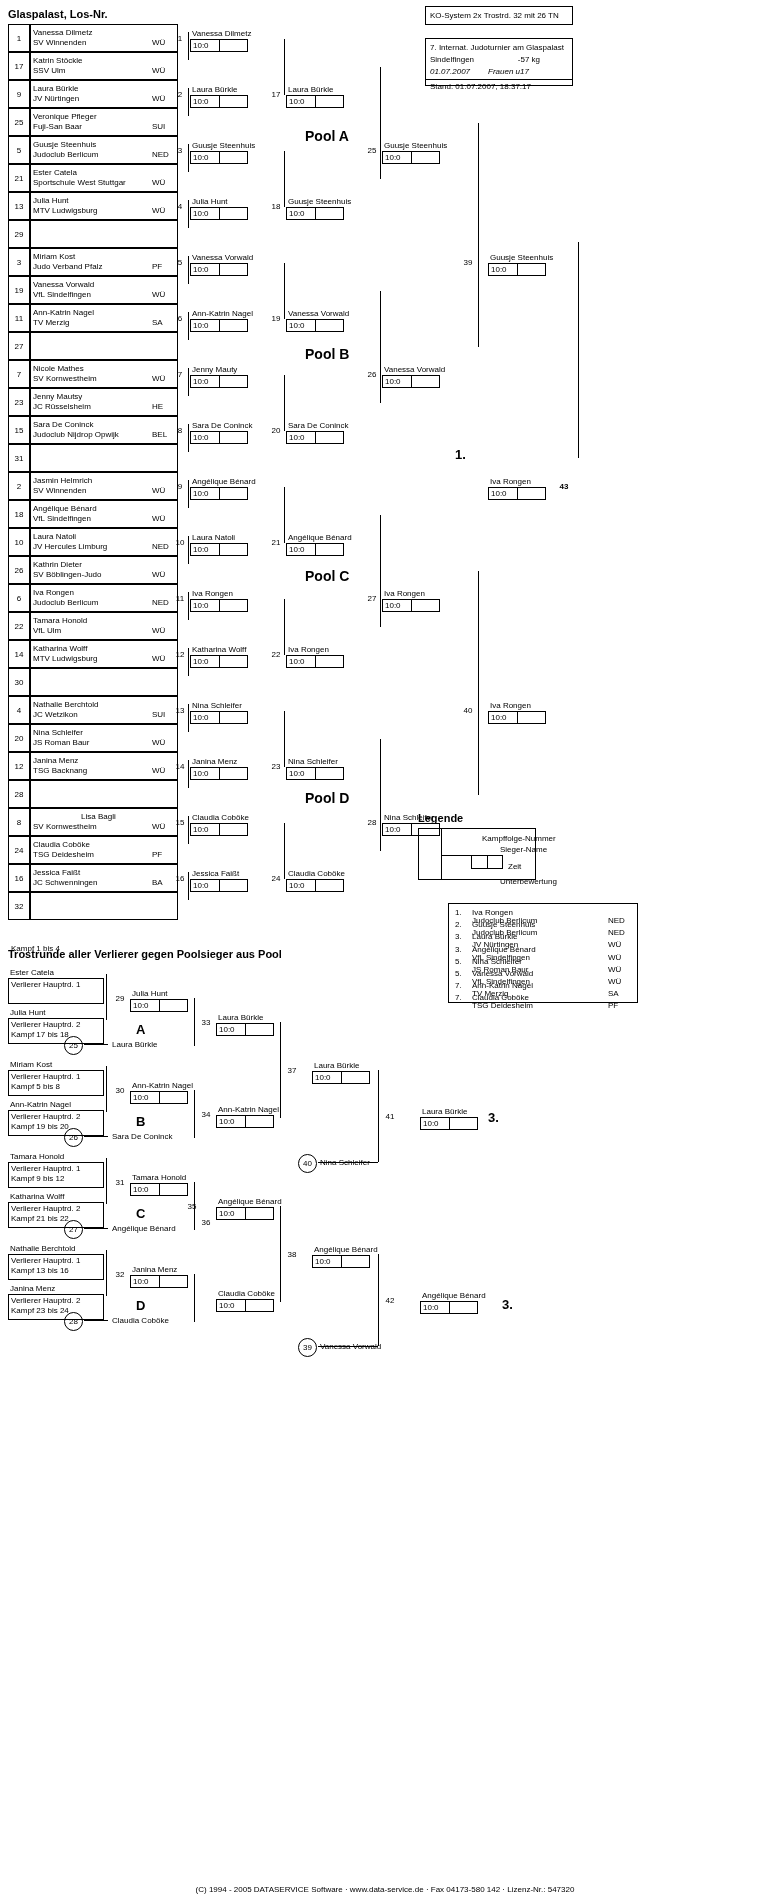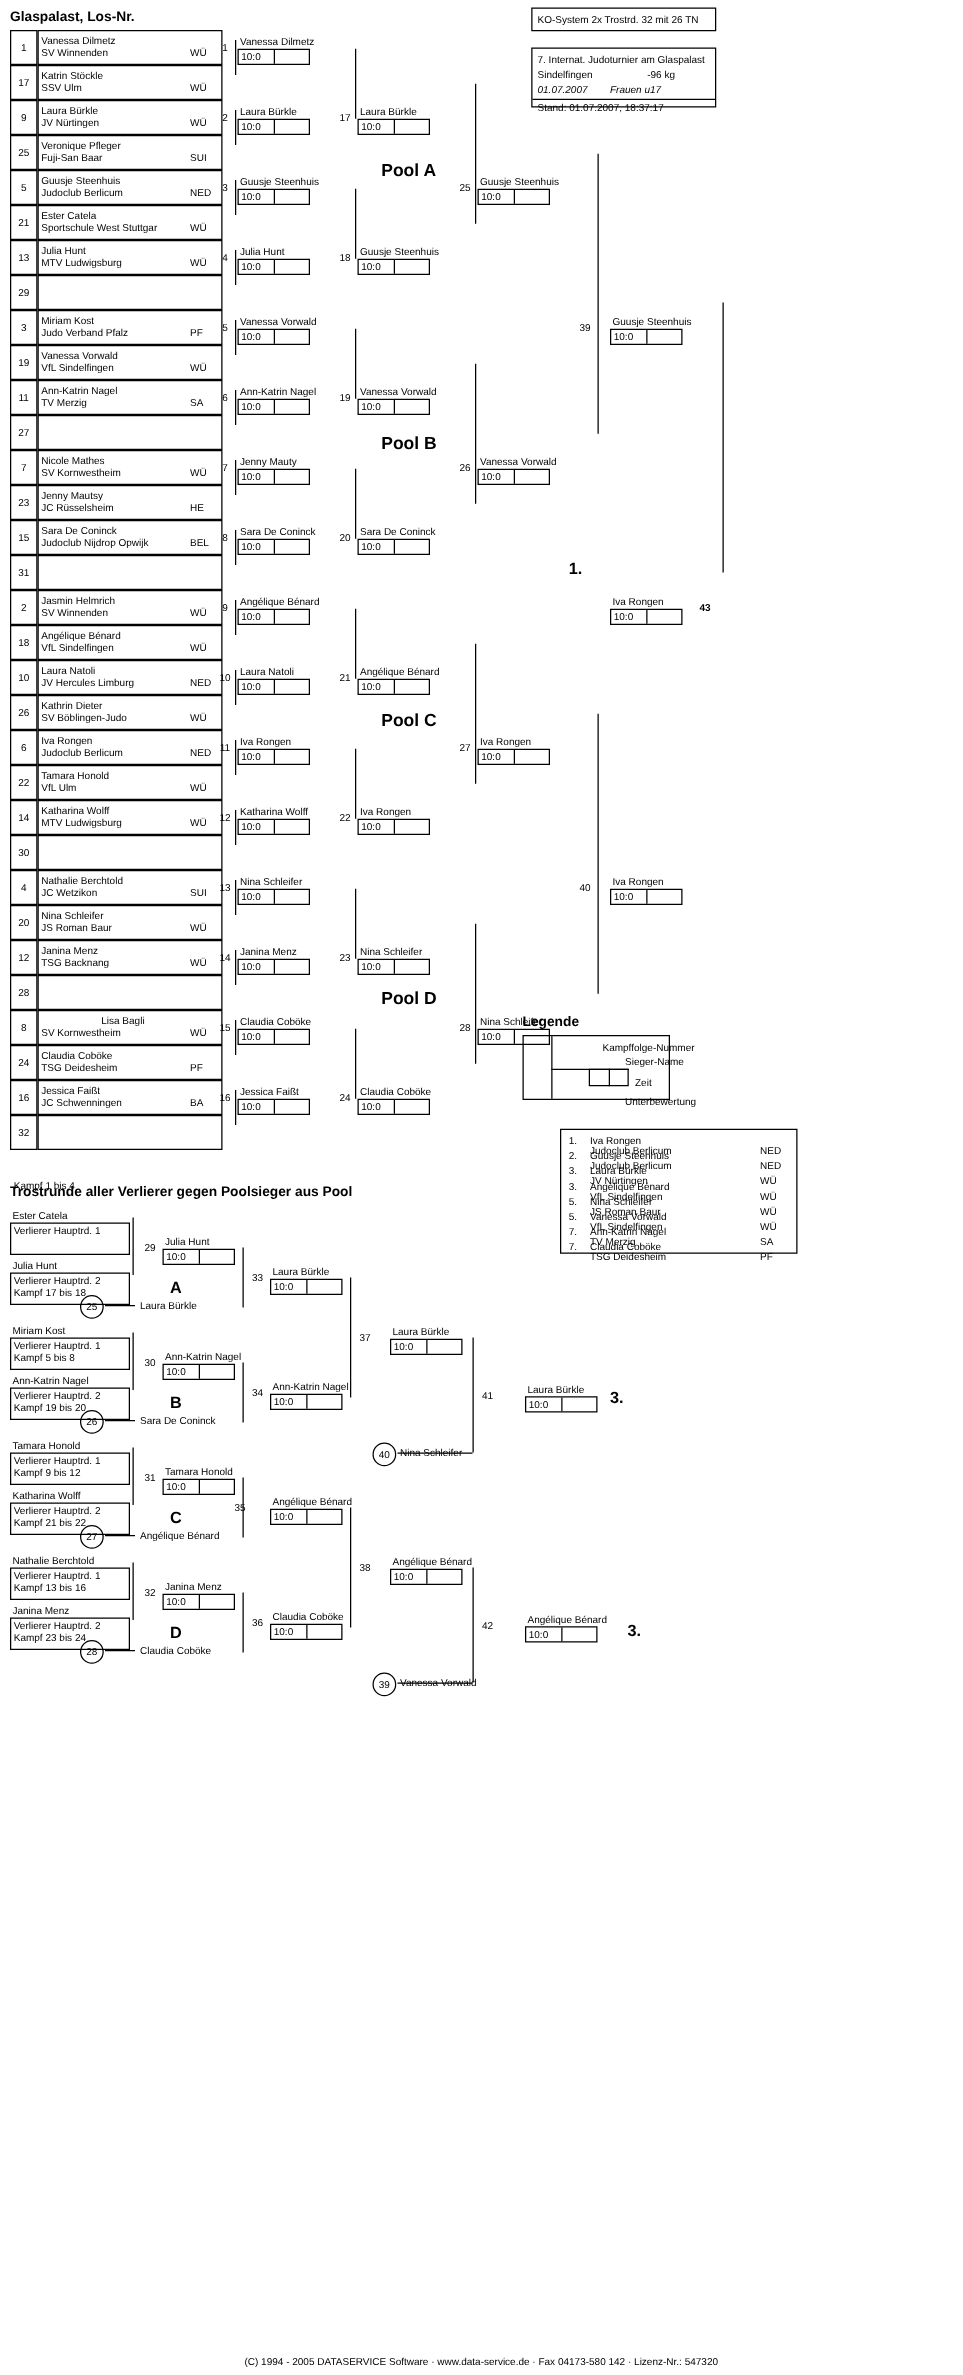--- a/index.html
+++ b/index.html
@@ -39,7 +39,7 @@
   <div style="padding:3px 4px 0 4px;">7. Internat. Judoturnier am Glaspalast</div>
   <div style="padding:0 4px;display:flex;justify-content:space-between;">
     <span>Sindelfingen</span>
-    <span style="padding-right:28px;">-96 kg</span>
+    <span style="padding-right:28px;">-57 kg</span>
   </div>
   <div style="padding:0 4px;display:flex;font-style:italic;">
     <span style="width:58px;">01.07.2007</span>

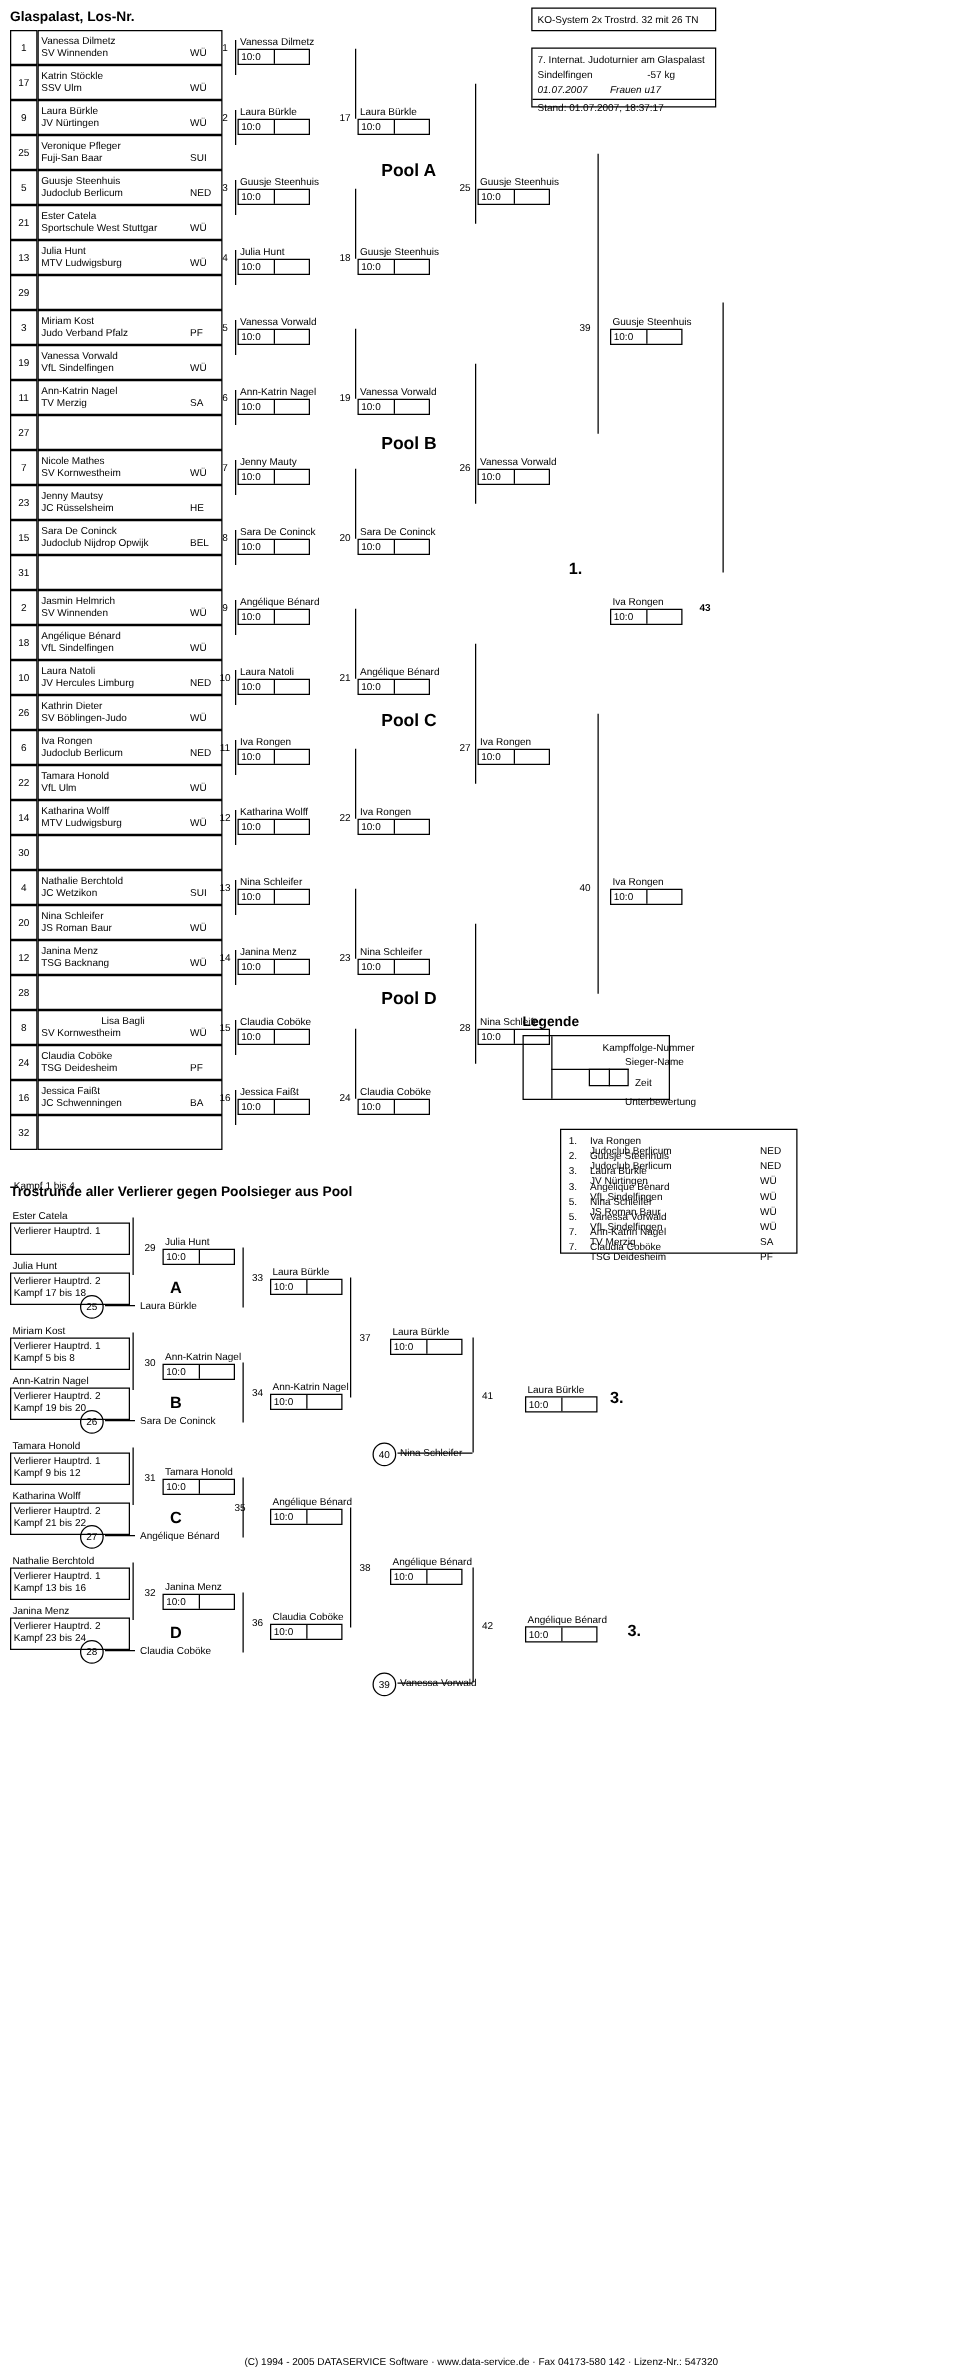--- a/index.html
+++ b/index.html
@@ -659,7 +659,7 @@
       </div>
     </div>
     <div class="lnv" style="left:194px;top:1182px;height:48px;"></div>
-    <div class="sq" style="left:198px;top:1292px;width:16px;height:13px;border:0;">36</div>
+    <div class="sq" style="left:198px;top:1216px;width:16px;height:13px;border:0;">36</div>
     <div class="winbox" style="left:216px;top:1299px;width:58px;height:13px;">
       <div class="wn">Claudia Coböke</div>
       <div class="score">

